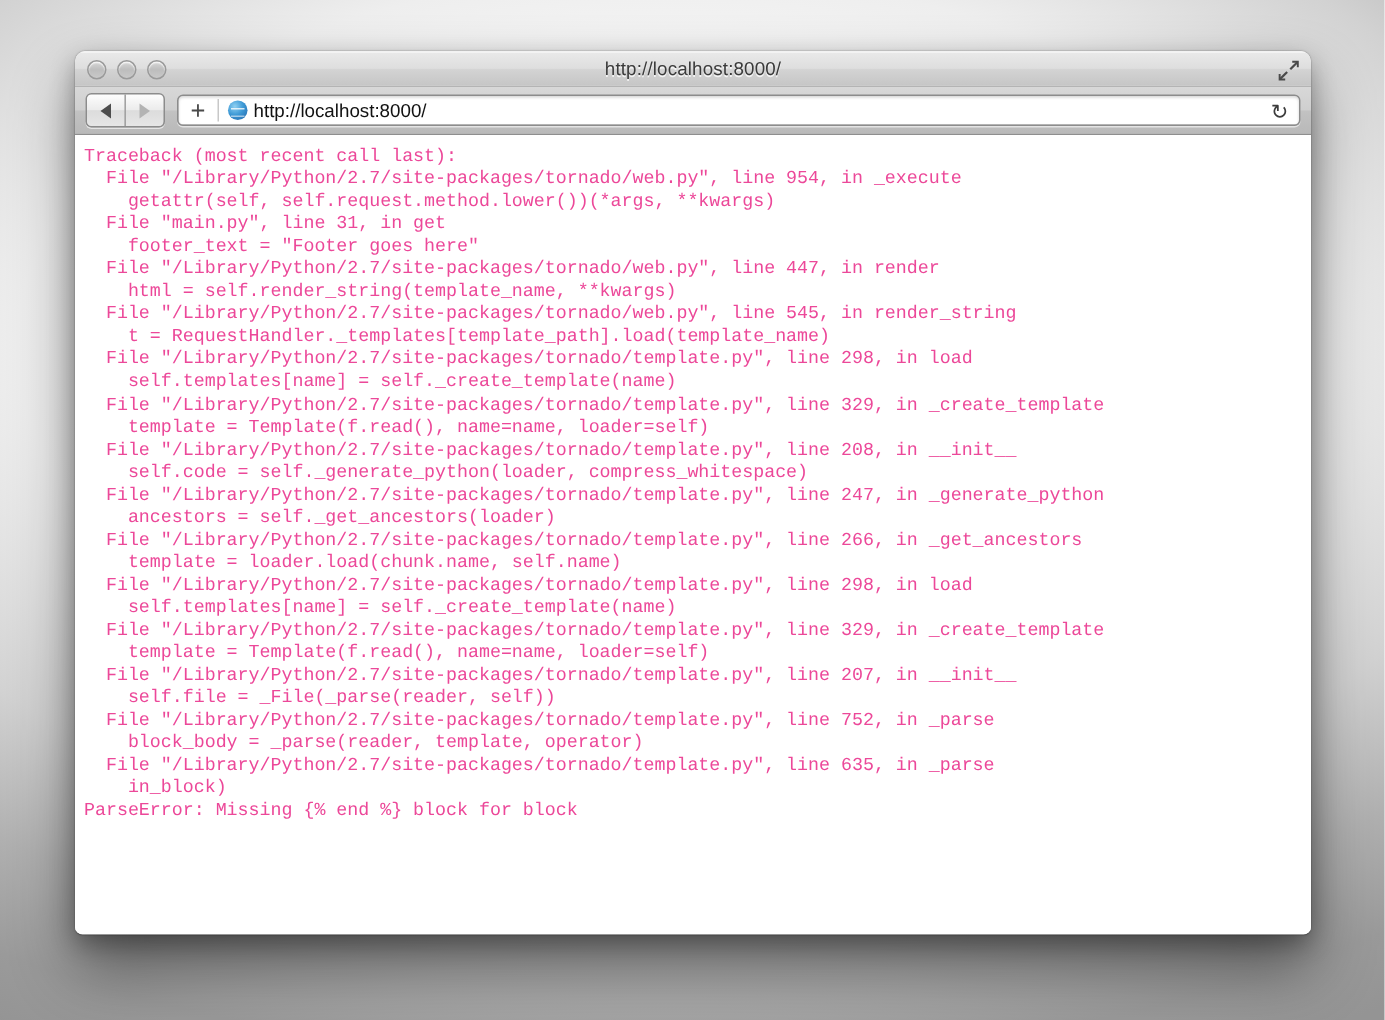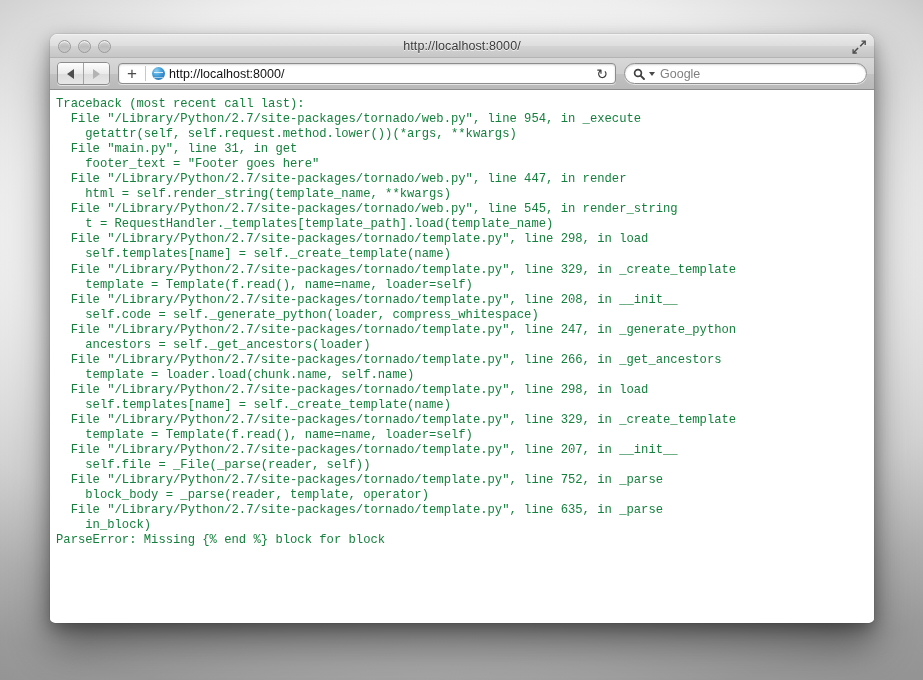--- a/index.html
+++ b/index.html
@@ -270,16 +270,6 @@
         <span class="reload">↻</span>
       </div>
 
-      <div class="searchwrap">
-        <span class="mag">
-          <svg width="12" height="12" viewBox="0 0 12 12" aria-hidden="true">
-            <circle cx="5" cy="5" r="3.4" fill="none" stroke="#3f3f3f" stroke-width="1.7"></circle>
-            <line x1="7.6" y1="7.6" x2="11" y2="11" stroke="#3f3f3f" stroke-width="1.9" stroke-linecap="round"></line>
-          </svg>
-        </span>
-        <span class="caret-dn"></span>
-        <span class="search-ph">Google</span>
-      </div>
 
     </div>
 

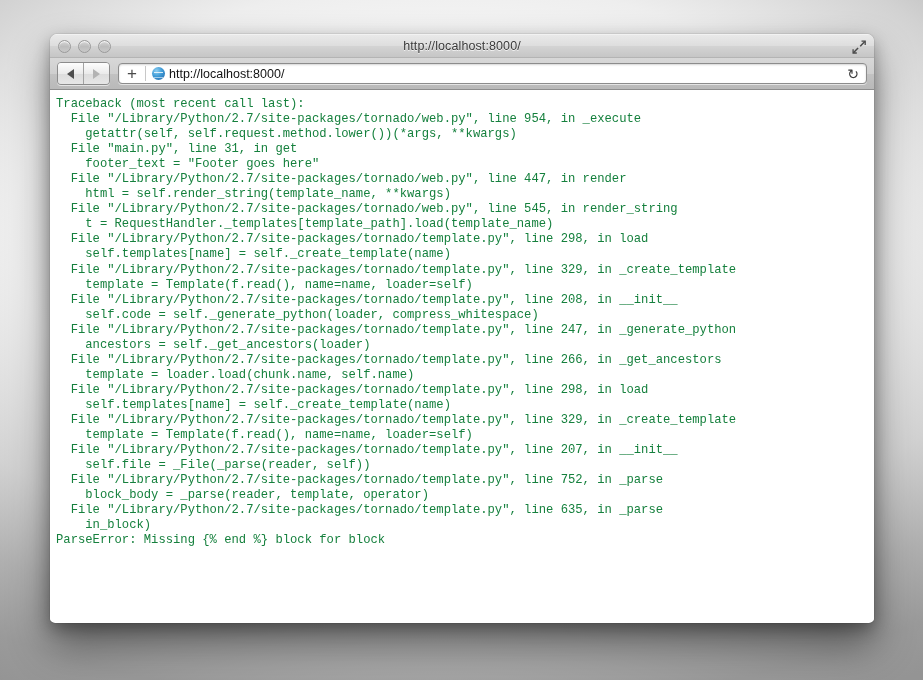--- a/index.html
+++ b/index.html
@@ -222,7 +222,7 @@
     font-family: "Liberation Mono", "DejaVu Sans Mono", monospace;
     font-size: 12.2px;
     line-height: 15.05px;
-    color: #15803d;
+    color: #ec4899;
     white-space: pre;
     letter-spacing: 0px;
   }

